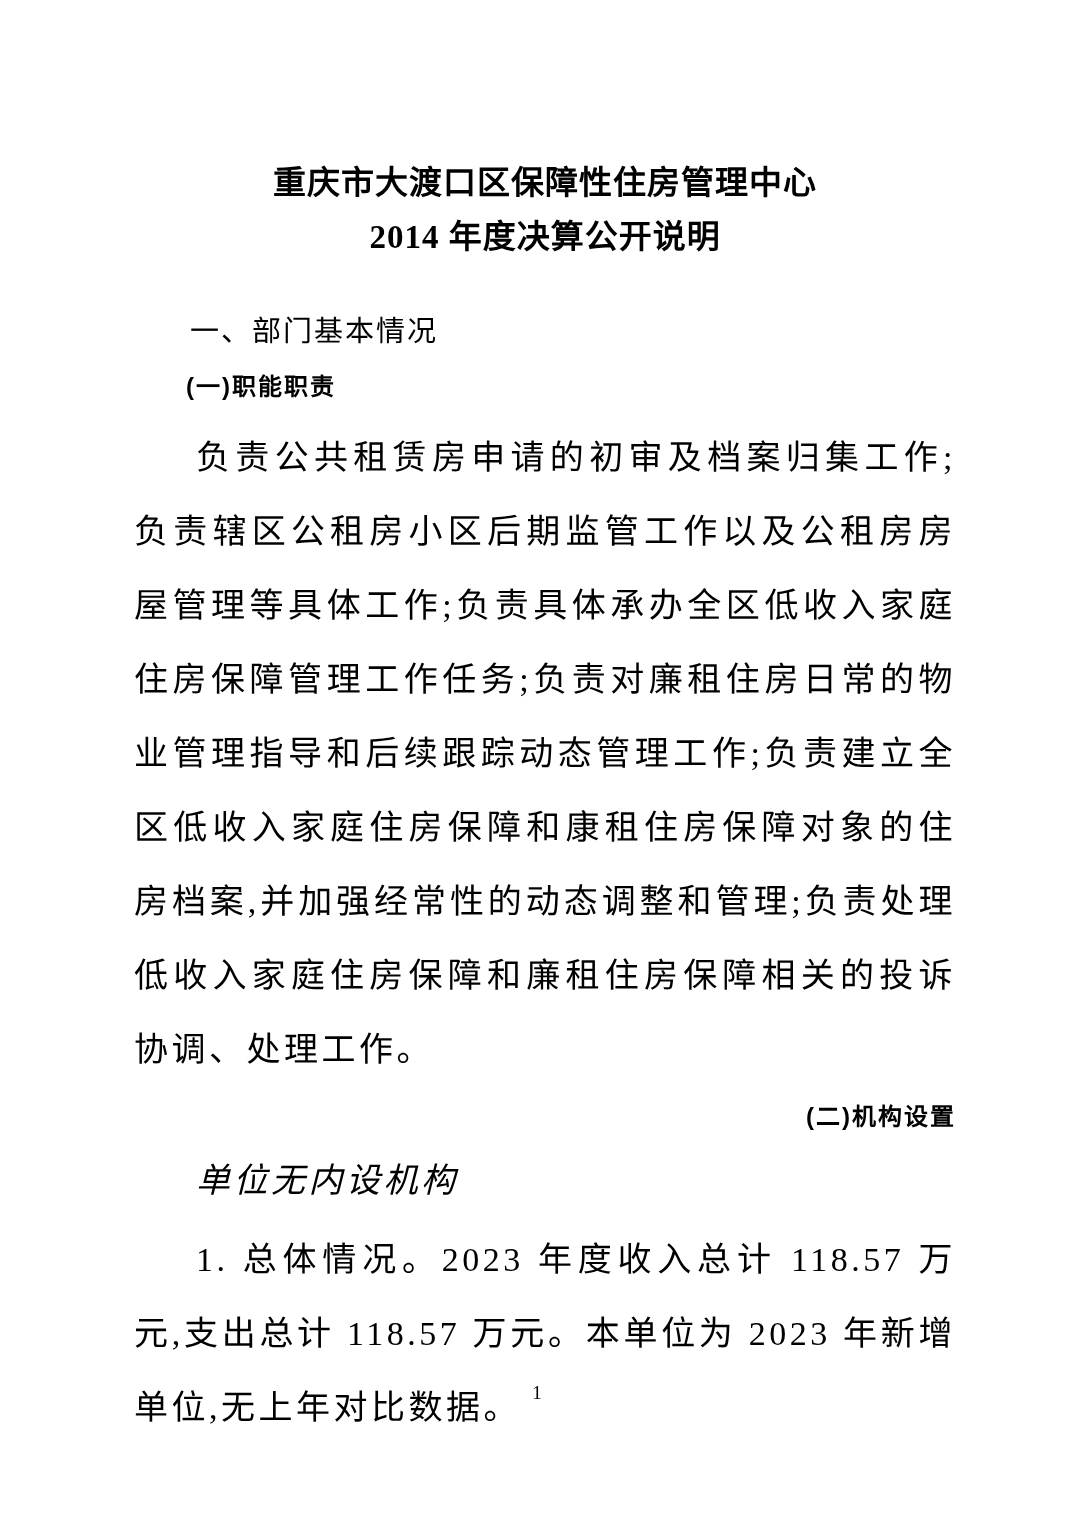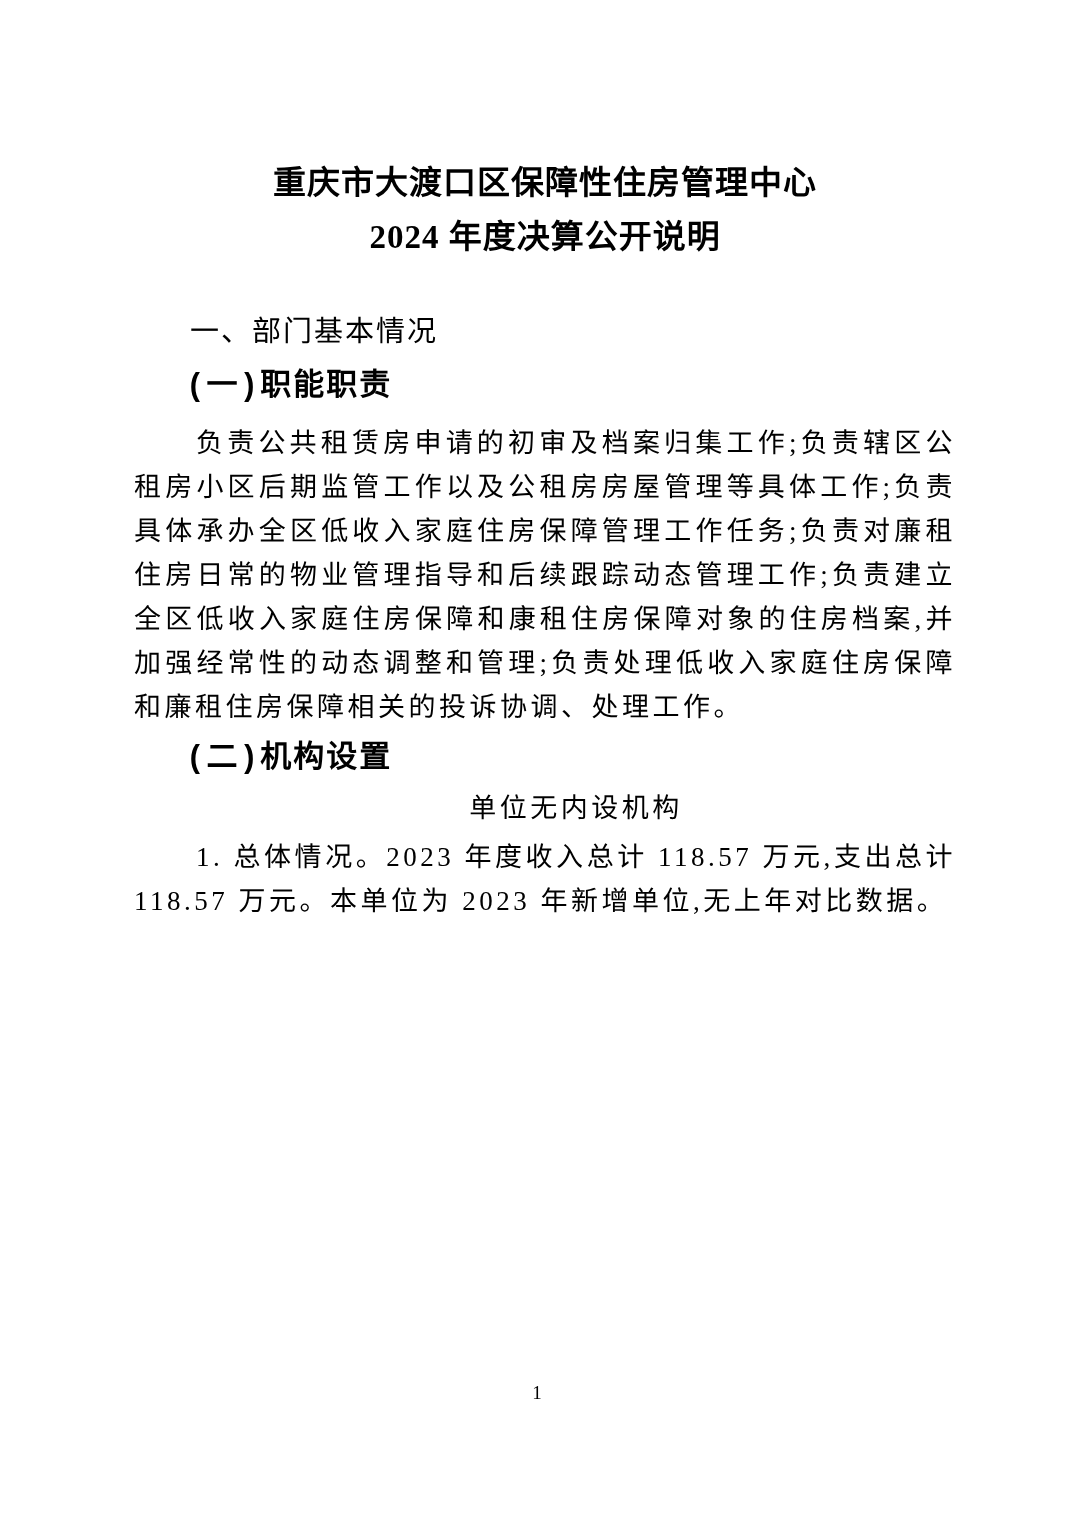--- a/index.html
+++ b/index.html
@@ -91,7 +91,7 @@
 
     <div class="doc-title">
       <div>重庆市大渡口区保障性住房管理中心</div>
-      <div>2024 年度决算公开说明</div>
+      <div>2014 年度决算公开说明</div>
     </div>
 
     <div class="h1 mt-40">一、部门基本情况</div>

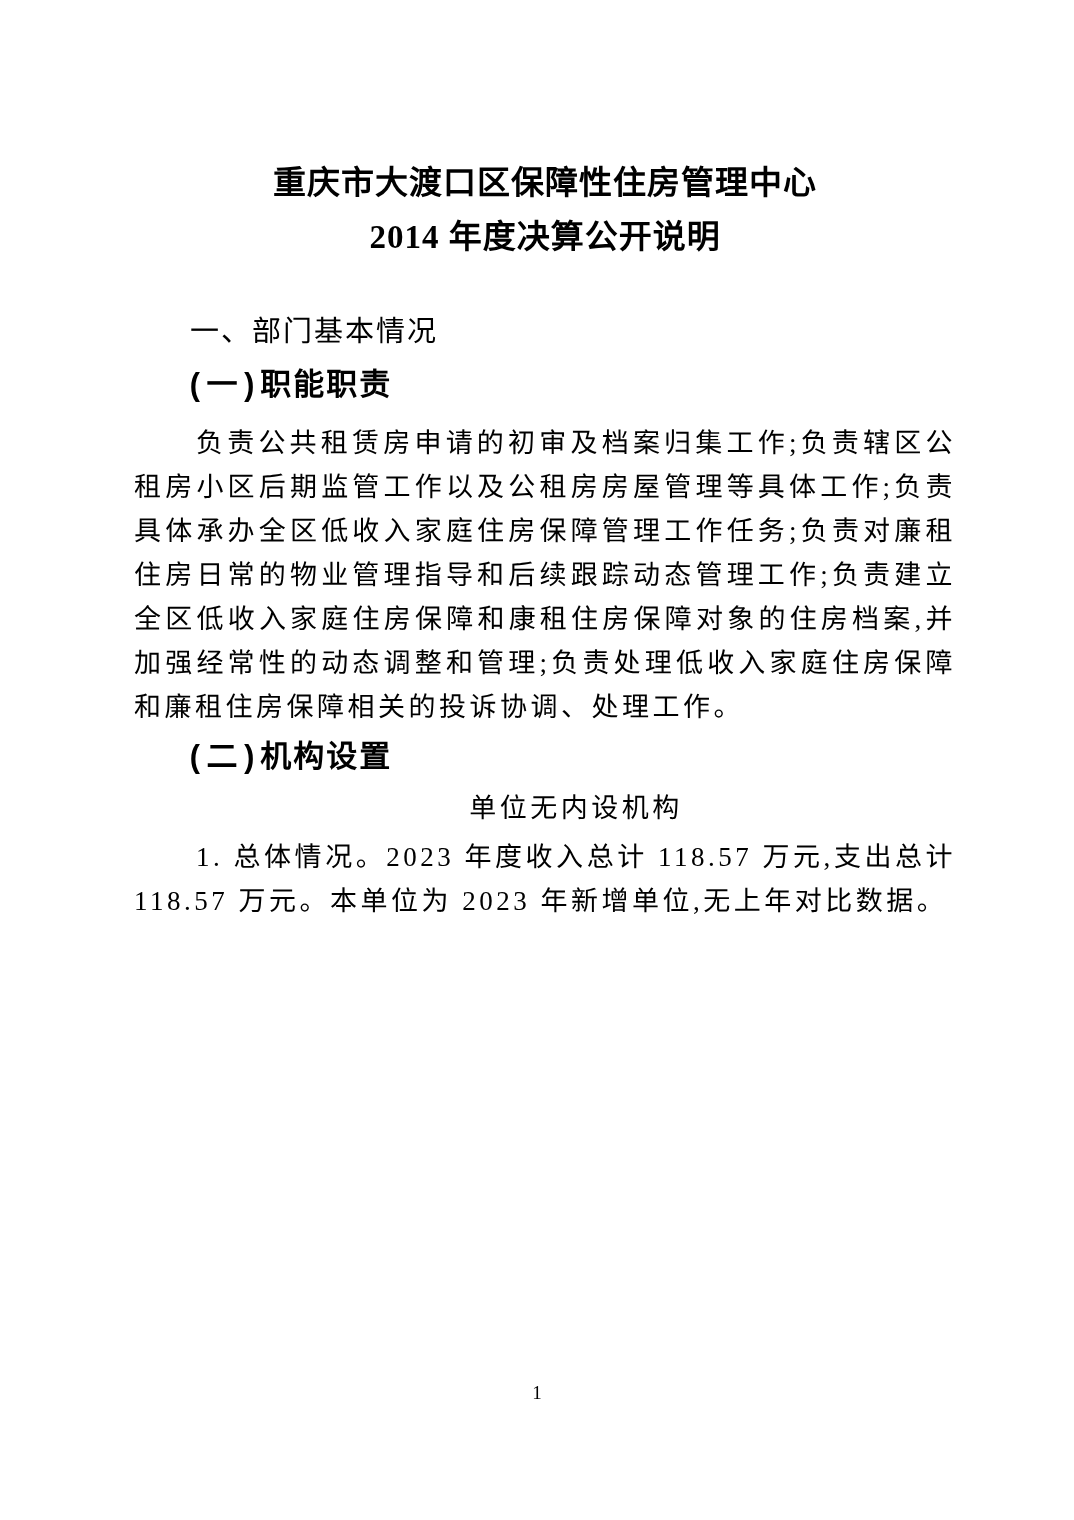--- a/index.html
+++ b/index.html
@@ -44,9 +44,9 @@
 
   
   .h2 {
-    font-family: Liberation Mono, monospace;
+    font-family: Liberation Sans, sans-serif;
     font-weight: bold;
-    font-size: 31px;
+    font-size: 24px;
     line-height: 55px;
     letter-spacing: 2px;
     text-indent: 52px;

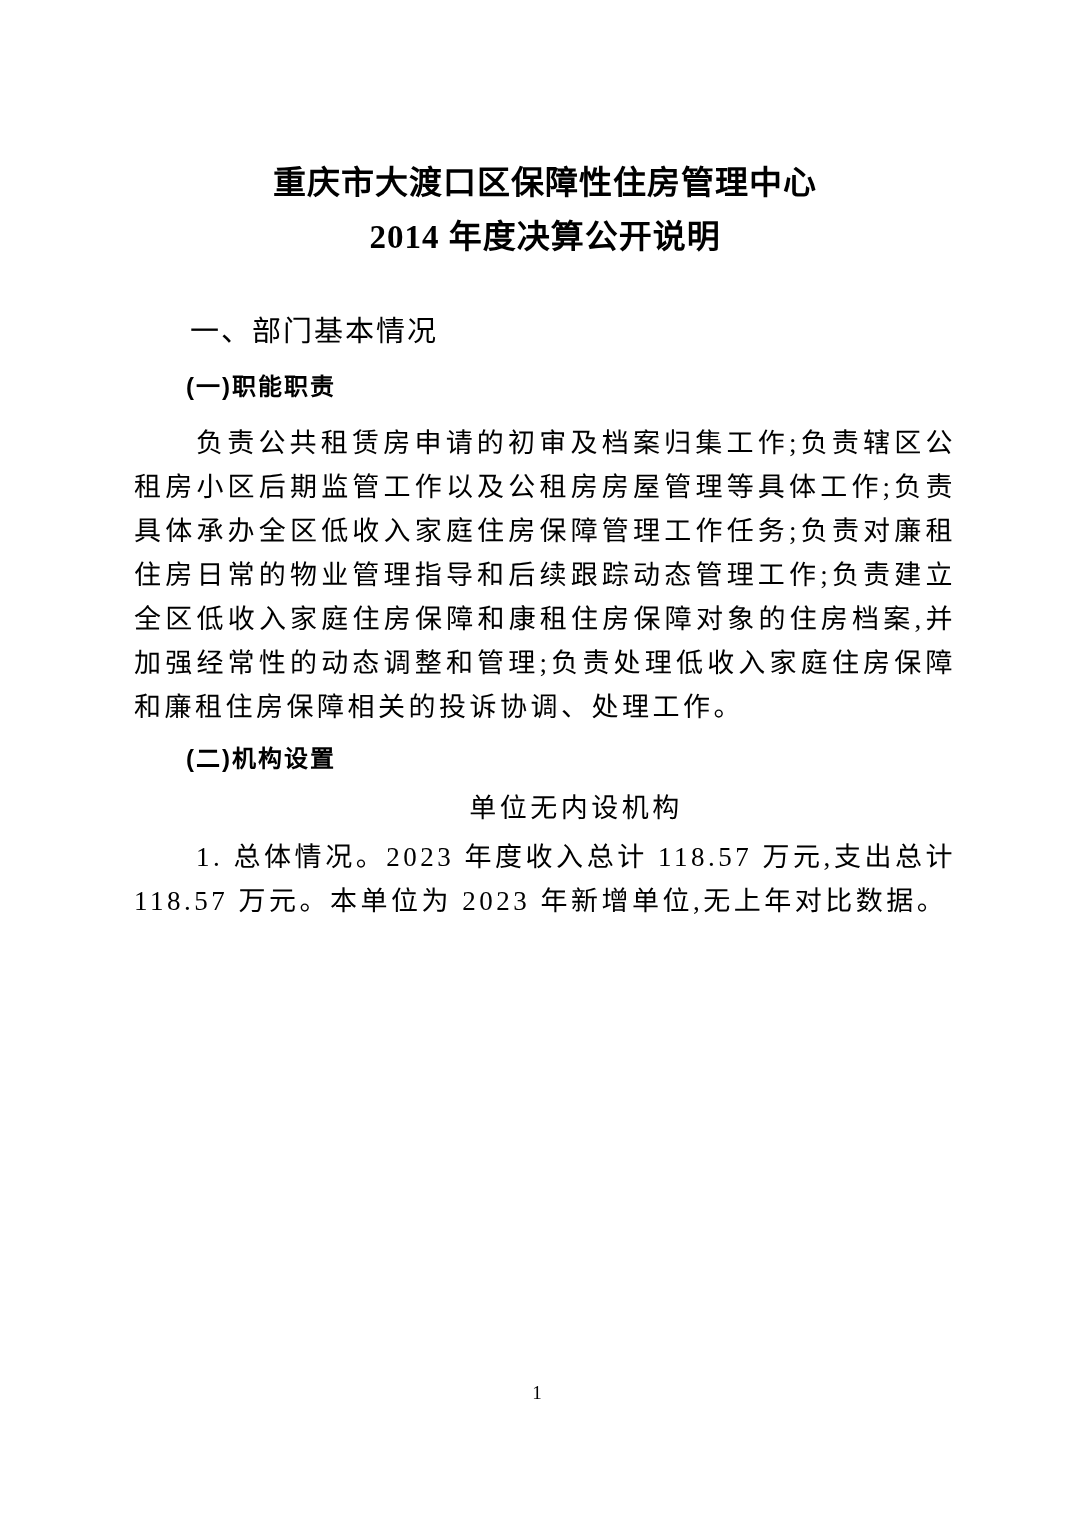--- a/index.html
+++ b/index.html
@@ -55,8 +55,8 @@
   
   .body-p {
     font-family: "Liberation Serif", "DejaVu Serif", serif;
-    font-size: 27px;
-    line-height: 44px;
+    font-size: 34px;
+    line-height: 74px;
     letter-spacing: 3.5px;
     text-align: justify;
     text-justify: inter-character;

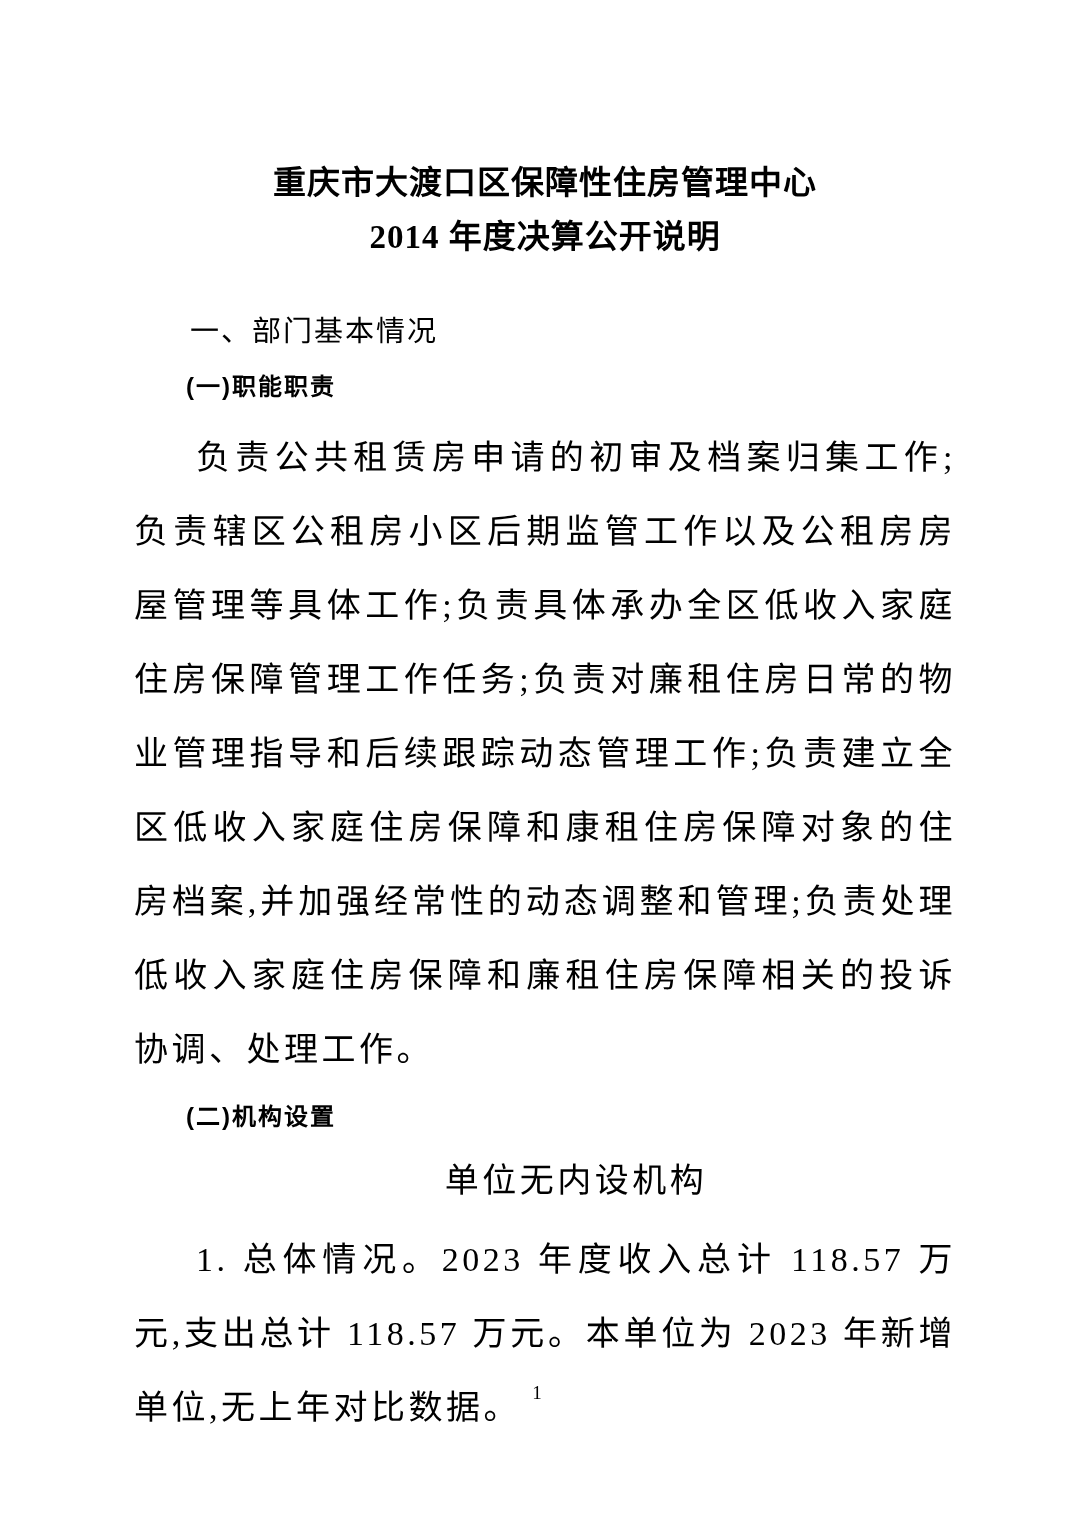--- a/index.html
+++ b/index.html
@@ -70,7 +70,7 @@
   .mt-40 { margin-top: 40px; }
   .mt-7  { margin-top: 7px; }
   .mt-5  { margin-top: 5px; }
-  .mt-2  { margin-top: 2px; }
+  .mt-2  { margin-top: 2px; text-align: right; }
 
   .page-num {
     position: absolute;

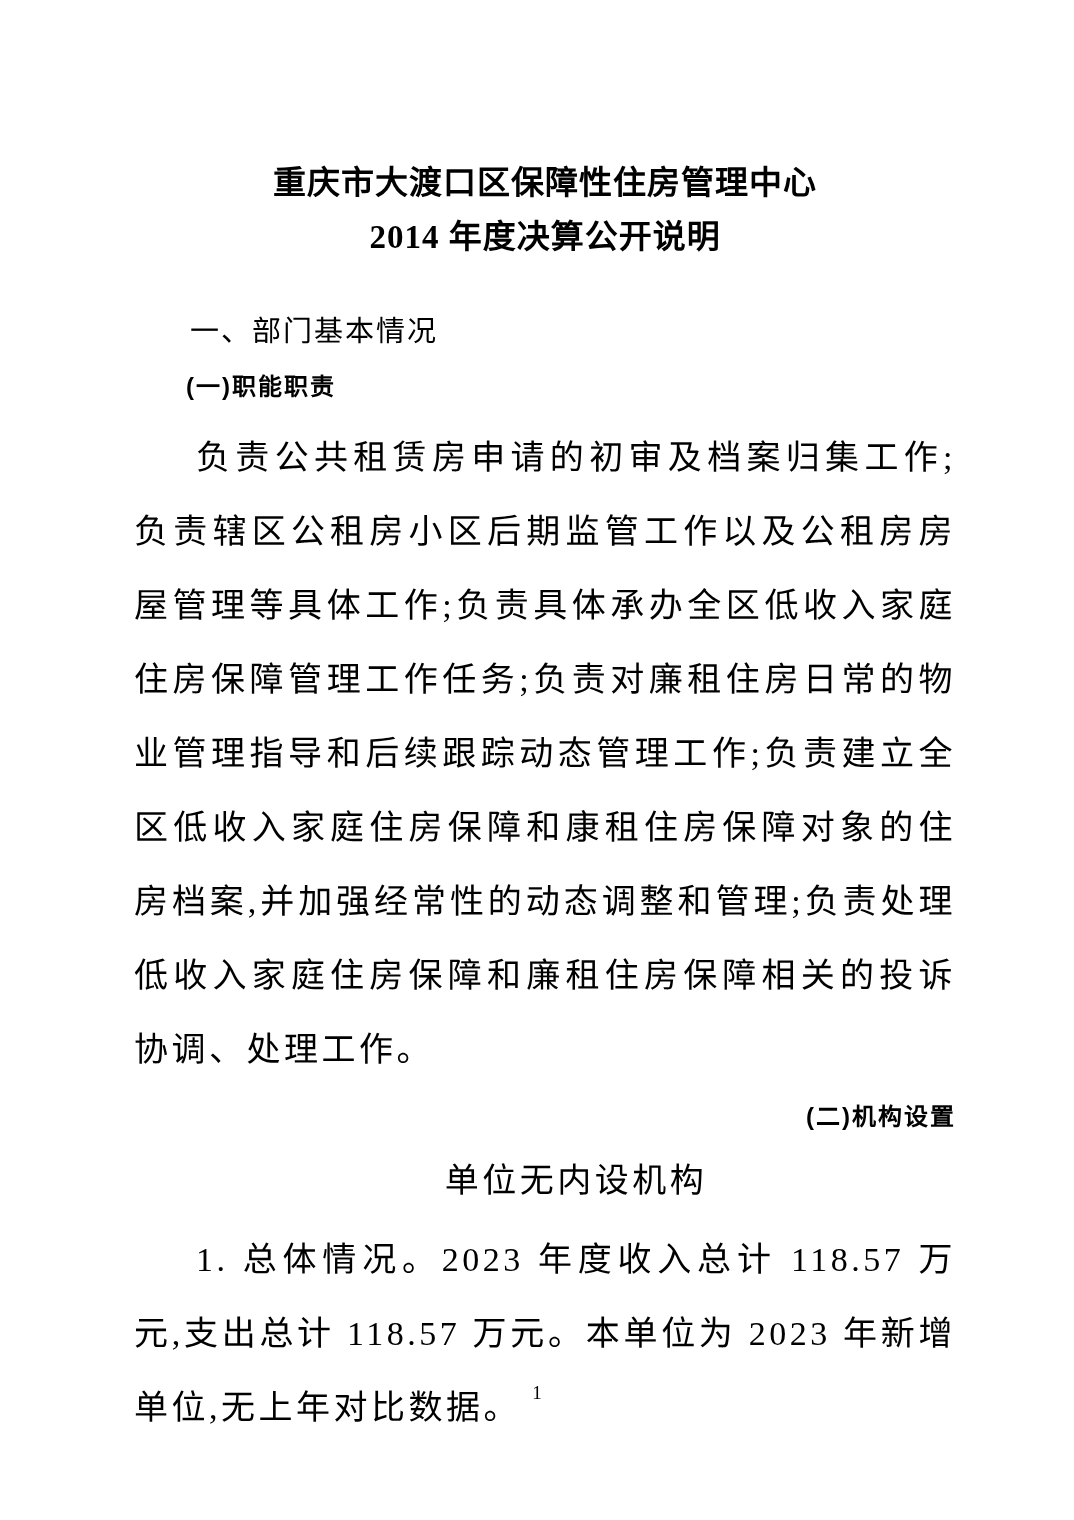--- a/index.html
+++ b/index.html
@@ -63,7 +63,7 @@
     text-indent: 62px;
   }
 
-  .body-p.no-justify { text-align: center; }
+  .body-p.no-justify { text-align: left; font-style: italic; }
 
   .lead-bold { font-weight: normal; }
 

